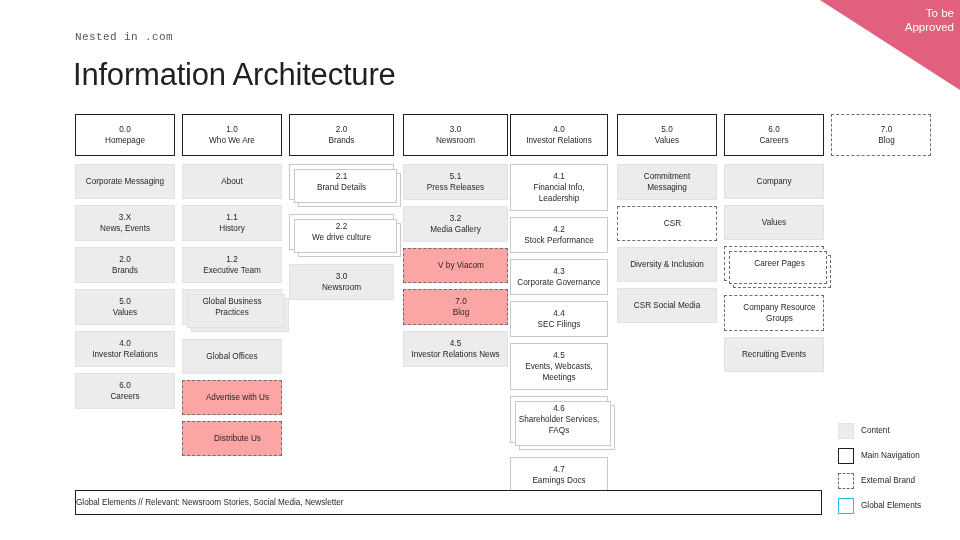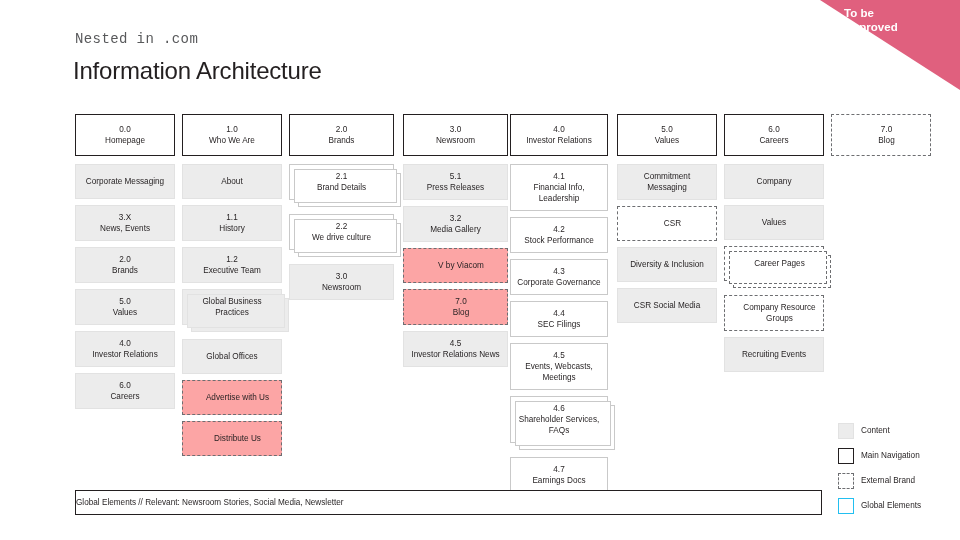--- a/index.html
+++ b/index.html
@@ -40,9 +40,10 @@
     top: 6px;
     right: 6px;
     width: 110px;
+    text-align: right;
     color: #ffffff;
     font-size: 11.5px;
-    font-weight: bold;
+    font-weight: normal;
     line-height: 14px;
   }
 

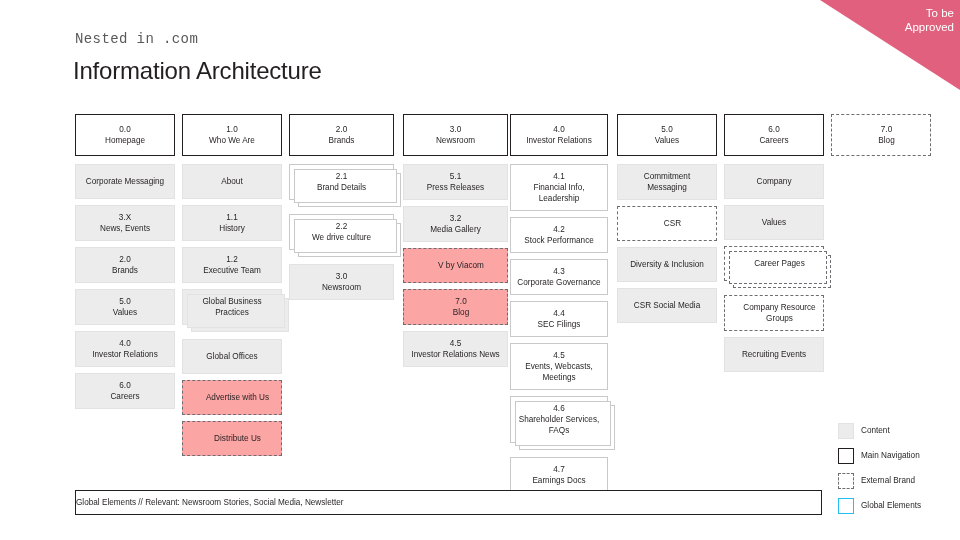--- a/index.html
+++ b/index.html
@@ -53,7 +53,7 @@
     left: 75px;
     top: 31px;
     font-family: "Liberation Mono", "DejaVu Sans Mono", monospace;
-    font-size: 14px;
+    font-size: 11px;
     color: #58595b;
     letter-spacing: 0.4px;
   }

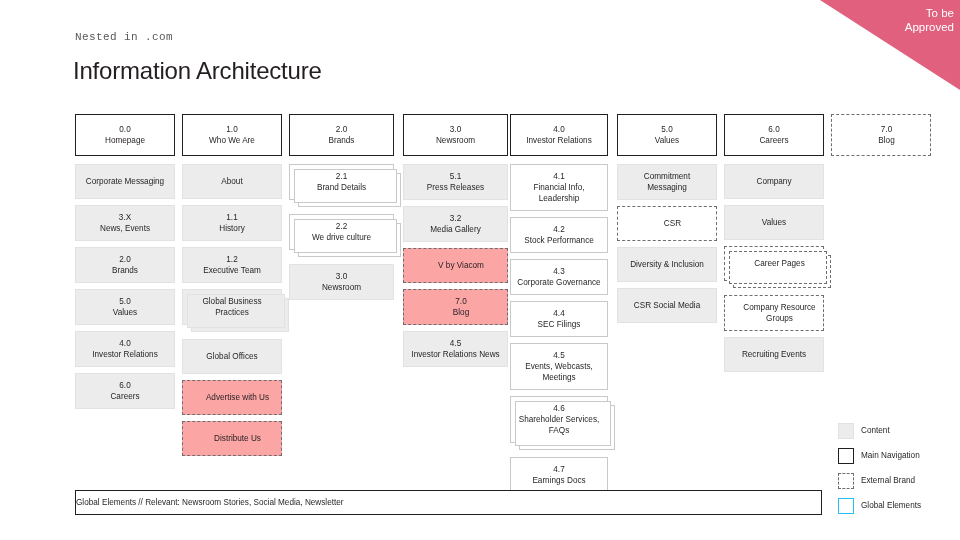--- a/index.html
+++ b/index.html
@@ -61,7 +61,7 @@
     position: absolute;
     left: 73px;
     top: 57px;
-    font-size: 24px;
+    font-size: 31px;
     font-weight: normal;
     letter-spacing: -0.2px;
     color: #231f20;

